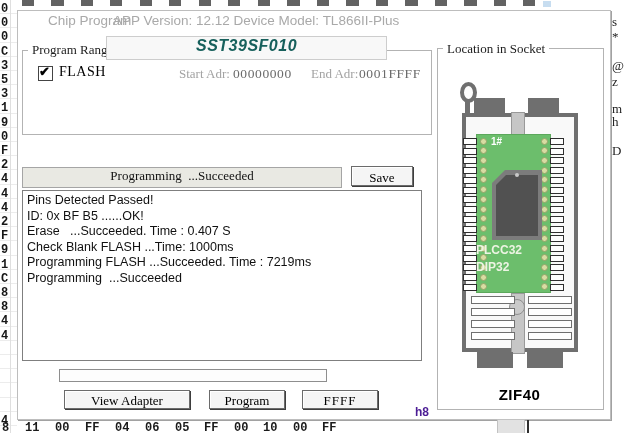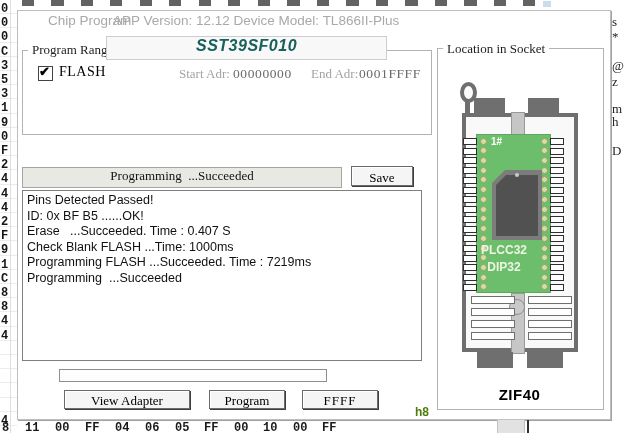--- a/index.html
+++ b/index.html
@@ -81,7 +81,7 @@
   #chip-inner{left:496px;top:175px;width:42px;height:61px;background:#515151;
       clip-path:polygon(10px 0,100% 0,100% 100%,0 100%,0 10px);}
   #chip-dot{left:515px;top:173px;width:4px;height:4px;border-radius:50%;background:#C9C9C9;}
-  .board-text{position:absolute;left:476px;width:56px;text-align:center;
+  .board-text{position:absolute;left:476px;width:56px;text-align:left;
       font:bold 12px "Liberation Sans",sans-serif;color:#EDF4E3;}
   #board-line1{top:243px;} #board-line2{top:260px;}
   #post-bottom{left:511px;top:293px;width:12px;height:59px;background:#C6C6C6;border:1px solid #999;}

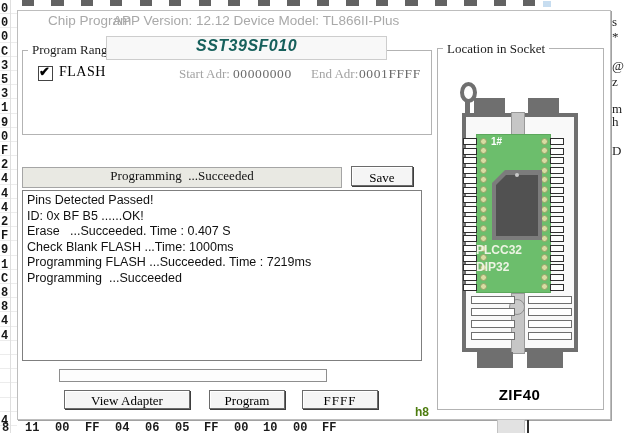--- a/index.html
+++ b/index.html
@@ -17,7 +17,7 @@
   #top-artifact{left:543px;top:1px;width:8px;height:6px;background:#C7DDF0;}
   .rchar{position:absolute;left:612px;font:13px "Liberation Serif",serif;color:#222;}
   .bhex{position:absolute;top:421px;font:bold 12px "Liberation Mono",monospace;color:#1A1A1A;}
-  #bottom-blue{left:415px;top:405px;font:bold 12px "Liberation Sans",sans-serif;color:#4d7c0f;text-align:right;}
+  #bottom-blue{left:415px;top:405px;font:bold 12px "Liberation Sans",sans-serif;color:#4c1d95;text-align:right;}
   #bottom-block{left:497px;top:419px;width:26px;height:14px;background:#E2E2E2;border:1px solid #C2C2C2;}
   #bottom-vline{left:527px;top:420px;width:2px;height:13px;background:#2F2F2F;}
 

